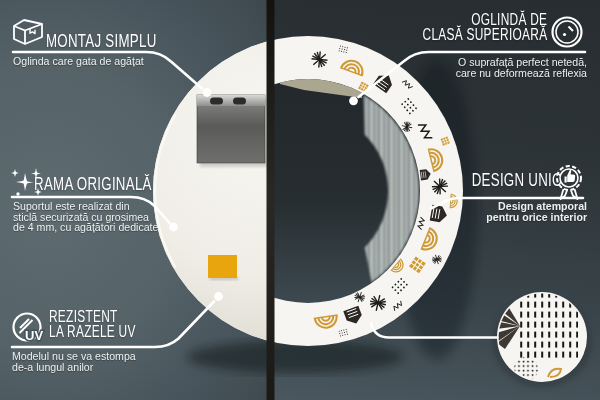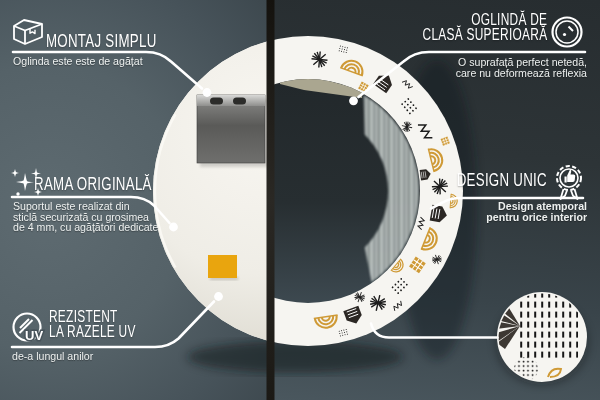--- a/index.html
+++ b/index.html
@@ -245,7 +245,7 @@
     <span class="ln">MONTAJ SIMPLU</span>
   </div>
   <div class="c-sub" style="left:13px;top:56px;">
-    <div>Oglinda este este de agățat</div>
+    <div>Oglinda care gata de agățat</div>
   </div>
 
   <span class="icon" style="left:549px;top:14px;">

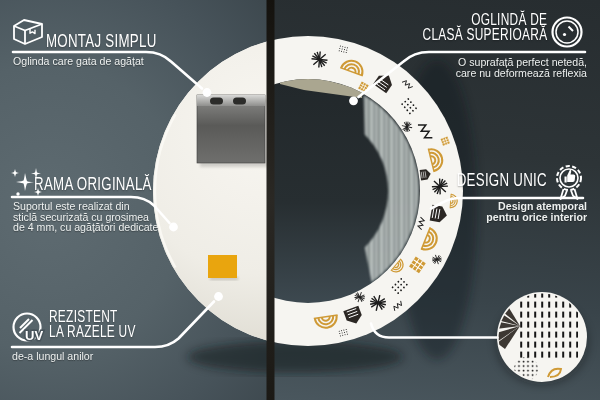--- a/index.html
+++ b/index.html
@@ -292,7 +292,7 @@
       <path d="M23.5,26 L26.5,36 L22,32.8 L20,27.5" stroke-width="1.8" stroke-linejoin="round"></path>
     </svg>
   </span>
-  <div class="c-title t-right fs19" style="right:53px;top:172px;">
+  <div class="c-title t-right fs19" style="right:38px;top:172px;">
     <span class="ln">DESIGN UNIC</span>
   </div>
   <div class="c-sub s-right" style="right:13px;top:201px;font-weight:bold;">

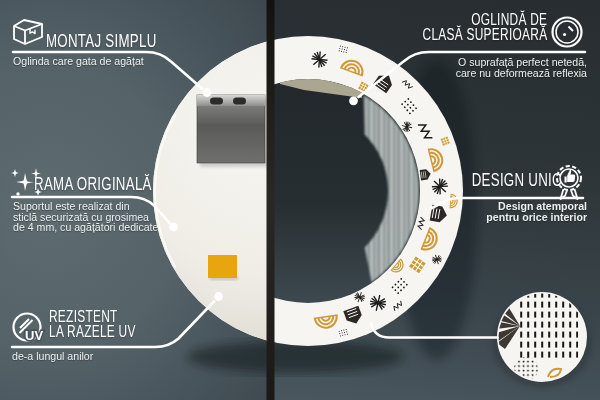--- a/index.html
+++ b/index.html
@@ -313,6 +313,7 @@
     <span class="ln">LA RAZELE UV</span>
   </div>
   <div class="c-sub" style="left:12px;top:351px;">
+    <div>Modelul nu se va estompa</div>
     <div>de-a lungul anilor</div>
   </div>
 </div>

